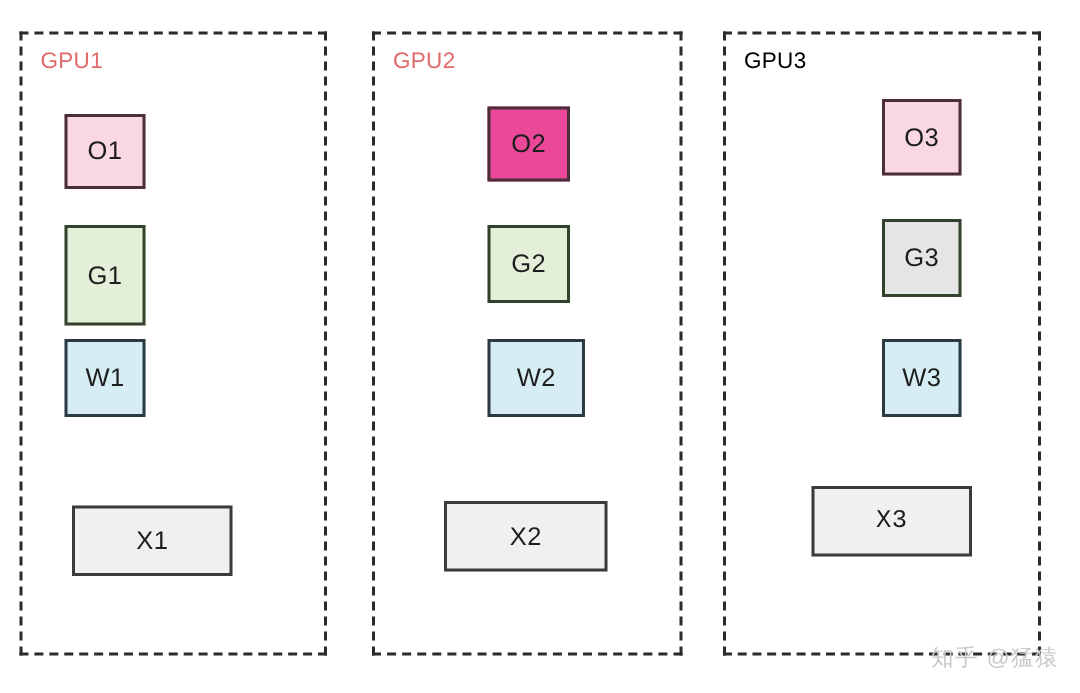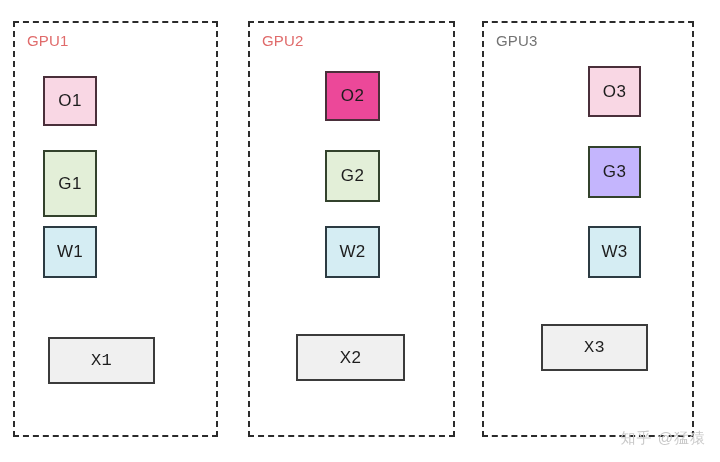--- a/index.html
+++ b/index.html
@@ -94,7 +94,7 @@
     <div class="unit-box kind-w" style="left: 325px; top: 226px; width: 55px; height: 52px; background: rgb(213, 237, 243); border-color: rgb(44, 59, 66);">W2</div>
     <div class="unit-box kind-x" style="left: 296px; top: 334px; width: 109px; height: 47px; background: rgb(240, 240, 240); border-color: rgb(59, 59, 59);">X2</div>
     <div class="gpu-panel" style="left: 482px; top: 21px; width: 212px; height: 416px;">
-      <div class="gpu-label" style="color: #737373;">GPU3</div>
+      <div class="gpu-label" style="color: #000000;">GPU3</div>
     </div>
     <div class="unit-box kind-o" style="left: 588px; top: 66px; width: 53px; height: 51px; background: rgb(249, 215, 228); border-color: rgb(74, 47, 58);">O3</div>
     <div class="unit-box kind-g" style="left: 588px; top: 146px; width: 53px; height: 52px; background: #c4b5fd; border-color: rgb(51, 66, 44);">G3</div>

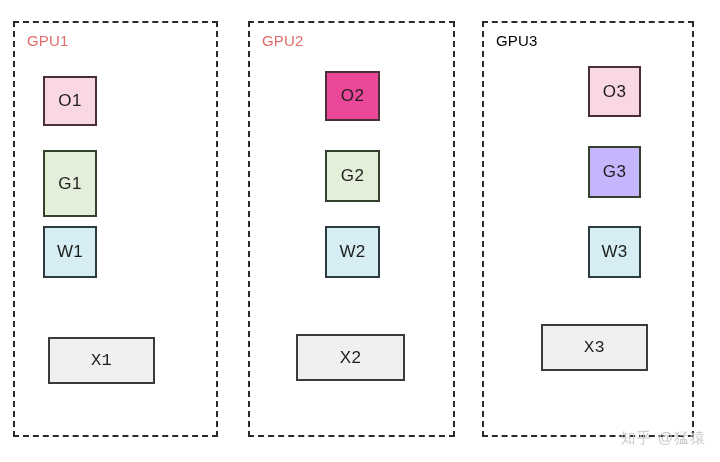--- a/index.html
+++ b/index.html
@@ -97,7 +97,7 @@
       <div class="gpu-label" style="color: #000000;">GPU3</div>
     </div>
     <div class="unit-box kind-o" style="left: 588px; top: 66px; width: 53px; height: 51px; background: rgb(249, 215, 228); border-color: rgb(74, 47, 58);">O3</div>
-    <div class="unit-box kind-g" style="left: 588px; top: 146px; width: 53px; height: 52px; background: #c4b5fd; border-color: rgb(51, 66, 44);">G3</div>
+    <div class="unit-box kind-g" style="left: 588px; top: 146px; width: 53px; height: 52px; background: #e5e5e5; border-color: rgb(51, 66, 44);">G3</div>
     <div class="unit-box kind-w" style="left: 588px; top: 226px; width: 53px; height: 52px; background: rgb(213, 237, 243); border-color: rgb(44, 59, 66);">W3</div>
     <div class="unit-box kind-x" style="left: 541px; top: 324px; width: 107px; height: 47px; background: rgb(240, 240, 240); border-color: rgb(59, 59, 59); font-family: Liberation Mono, monospace;">X3</div>
     <div class="watermark">知乎 @猛猿</div>

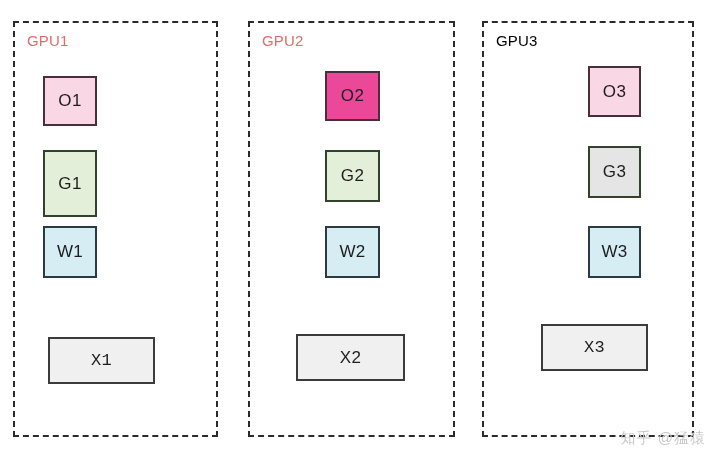--- a/index.html
+++ b/index.html
@@ -91,7 +91,7 @@
     </div>
     <div class="unit-box kind-o" style="left: 325px; top: 71px; width: 55px; height: 50px; background: #ec4899; border-color: rgb(74, 47, 58);">O2</div>
     <div class="unit-box kind-g" style="left: 325px; top: 150px; width: 55px; height: 52px; background: rgb(227, 239, 216); border-color: rgb(51, 66, 44);">G2</div>
-    <div class="unit-box kind-w" style="left: 325px; top: 226px; width: 55px; height: 52px; background: rgb(213, 237, 243); border-color: rgb(44, 59, 66);">W2</div>
+    <div class="unit-box kind-w" style="left: 325px; top: 226px; width: 65px; height: 52px; background: rgb(213, 237, 243); border-color: rgb(44, 59, 66);">W2</div>
     <div class="unit-box kind-x" style="left: 296px; top: 334px; width: 109px; height: 47px; background: rgb(240, 240, 240); border-color: rgb(59, 59, 59);">X2</div>
     <div class="gpu-panel" style="left: 482px; top: 21px; width: 212px; height: 416px;">
       <div class="gpu-label" style="color: #000000;">GPU3</div>

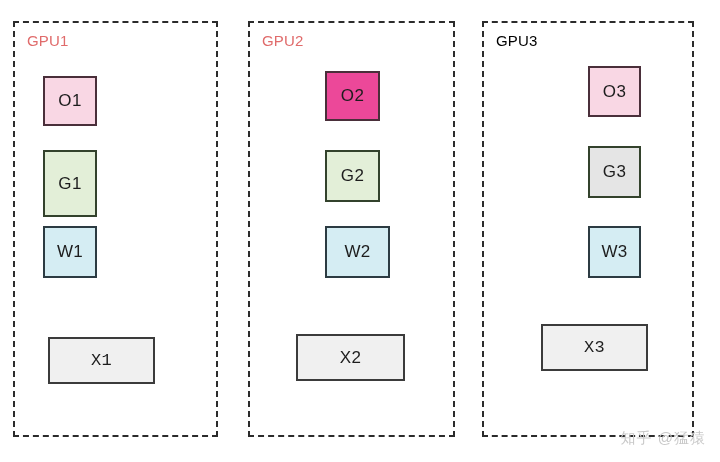--- a/index.html
+++ b/index.html
@@ -85,7 +85,7 @@
     <div class="unit-box kind-o" style="left: 43px; top: 76px; width: 54px; height: 50px; background: rgb(249, 215, 228); border-color: rgb(74, 47, 58);">O1</div>
     <div class="unit-box kind-g" style="left: 43px; top: 150px; width: 54px; height: 67px; background: rgb(227, 239, 216); border-color: rgb(51, 66, 44);">G1</div>
     <div class="unit-box kind-w" style="left: 43px; top: 226px; width: 54px; height: 52px; background: rgb(213, 237, 243); border-color: rgb(44, 59, 66); text-align: right;">W1</div>
-    <div class="unit-box kind-x" style="left: 48px; top: 337px; width: 107px; height: 47px; background: rgb(240, 240, 240); border-color: rgb(59, 59, 59); font-family: Liberation Mono, monospace;">X1</div>
+    <div class="unit-box kind-x" style="left: 48px; top: 337px; width: 107px; height: 47px; background: rgb(240, 240, 240); border-color: rgb(59, 59, 59);">X1</div>
     <div class="gpu-panel" style="left: 248px; top: 21px; width: 207px; height: 416px;">
       <div class="gpu-label" style="color: rgb(224, 107, 107);">GPU2</div>
     </div>

